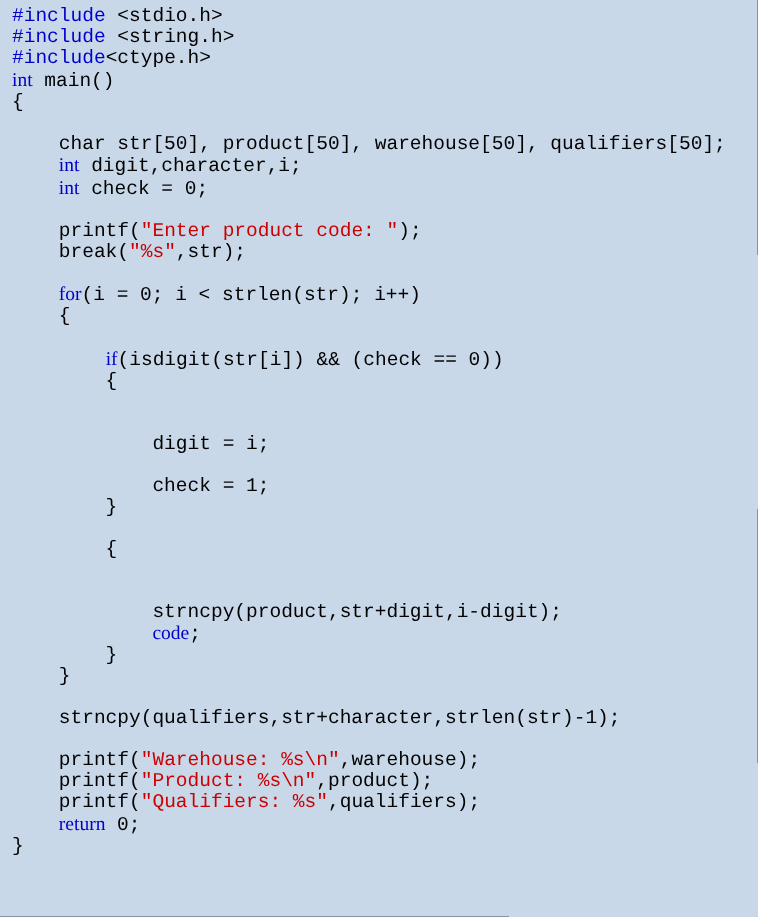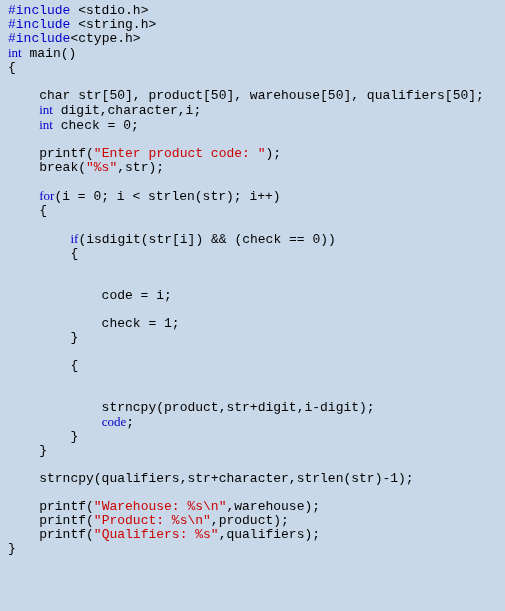--- a/index.html
+++ b/index.html
@@ -67,7 +67,7 @@
     <div class="code-line"><span class="line-content"><span class="normal">        {</span></span></div>
     <div class="code-line"><span class="line-content">&nbsp;</span></div>
     <div class="code-line"><span class="line-content">&nbsp;</span></div>
-    <div class="code-line"><span class="line-content"><span class="normal">            code = i;</span></span></div>
+    <div class="code-line"><span class="line-content"><span class="normal">            digit = i;</span></span></div>
     <div class="code-line"><span class="line-content">&nbsp;</span></div>
     <div class="code-line"><span class="line-content"><span class="normal">            check = 1;</span></span></div>
     <div class="code-line"><span class="line-content"><span class="normal">        }</span></span></div>

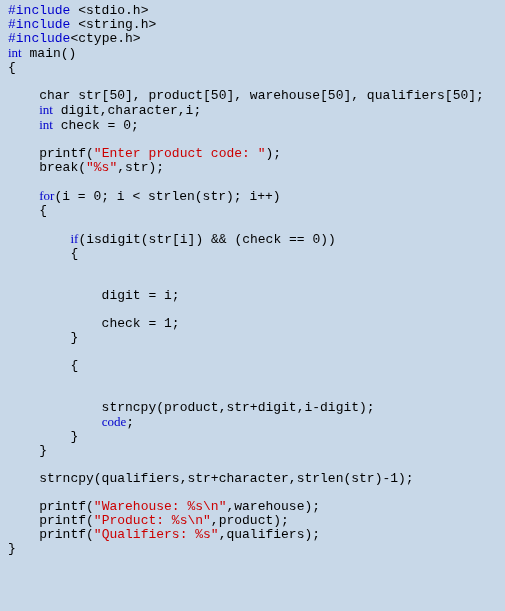--- a/index.html
+++ b/index.html
@@ -85,6 +85,7 @@
     <div class="code-line"><span class="line-content"><span class="normal">    printf(</span><span class="str">"Warehouse: %s\n"</span><span class="normal">,warehouse);</span></span></div>
     <div class="code-line"><span class="line-content"><span class="normal">    printf(</span><span class="str">"Product: %s\n"</span><span class="normal">,product);</span></span></div>
     <div class="code-line"><span class="line-content"><span class="normal">    printf(</span><span class="str">"Qualifiers: %s"</span><span class="normal">,qualifiers);</span></span></div>
+    <div class="code-line"><span class="line-content"><span class="normal">    </span><span class="kw">return</span><span class="normal"> 0;</span></span></div>
     <div class="code-line"><span class="line-content"><span class="normal">}</span></span></div>
   </div>
 

